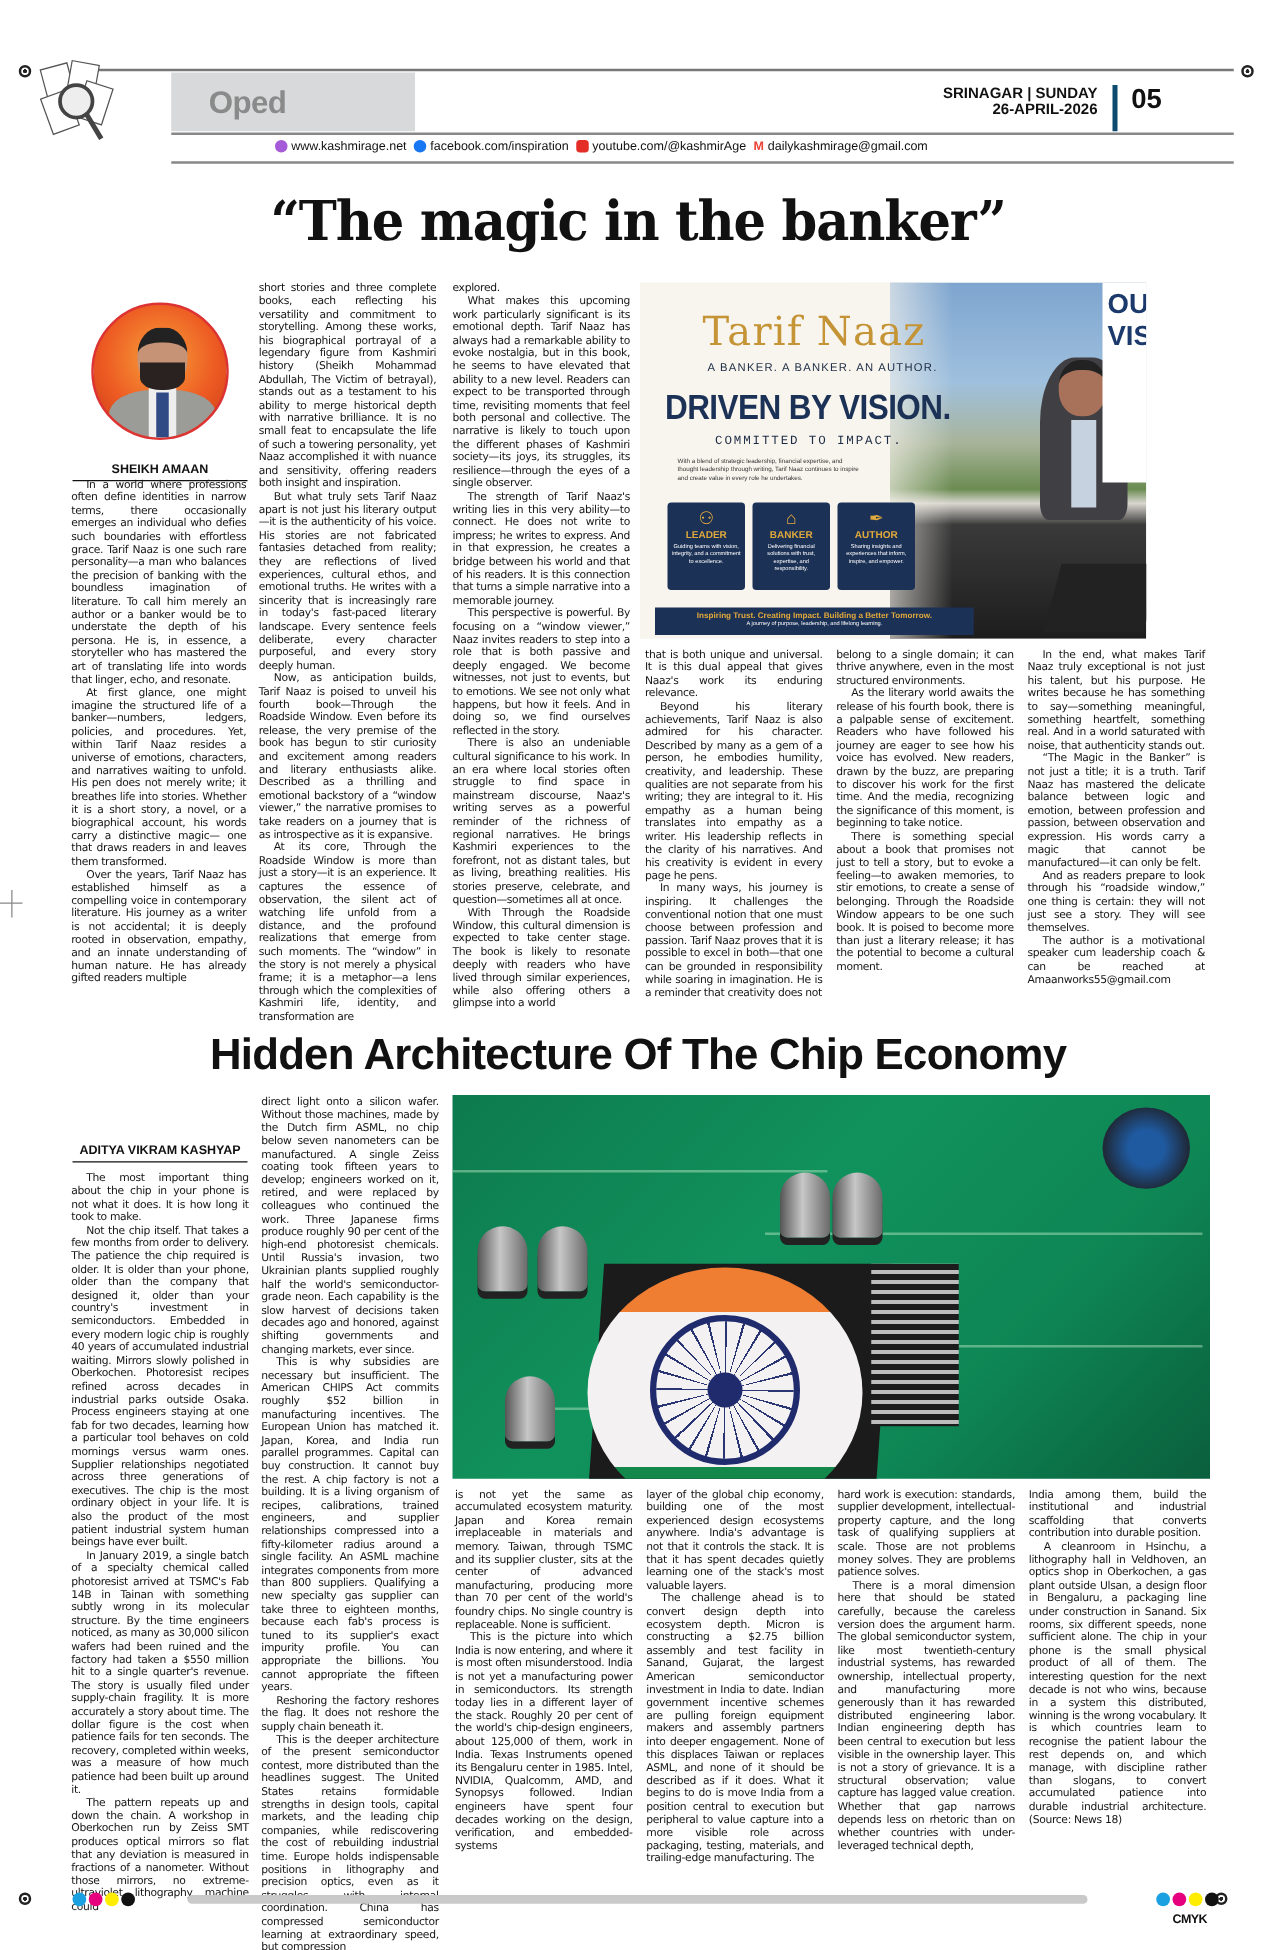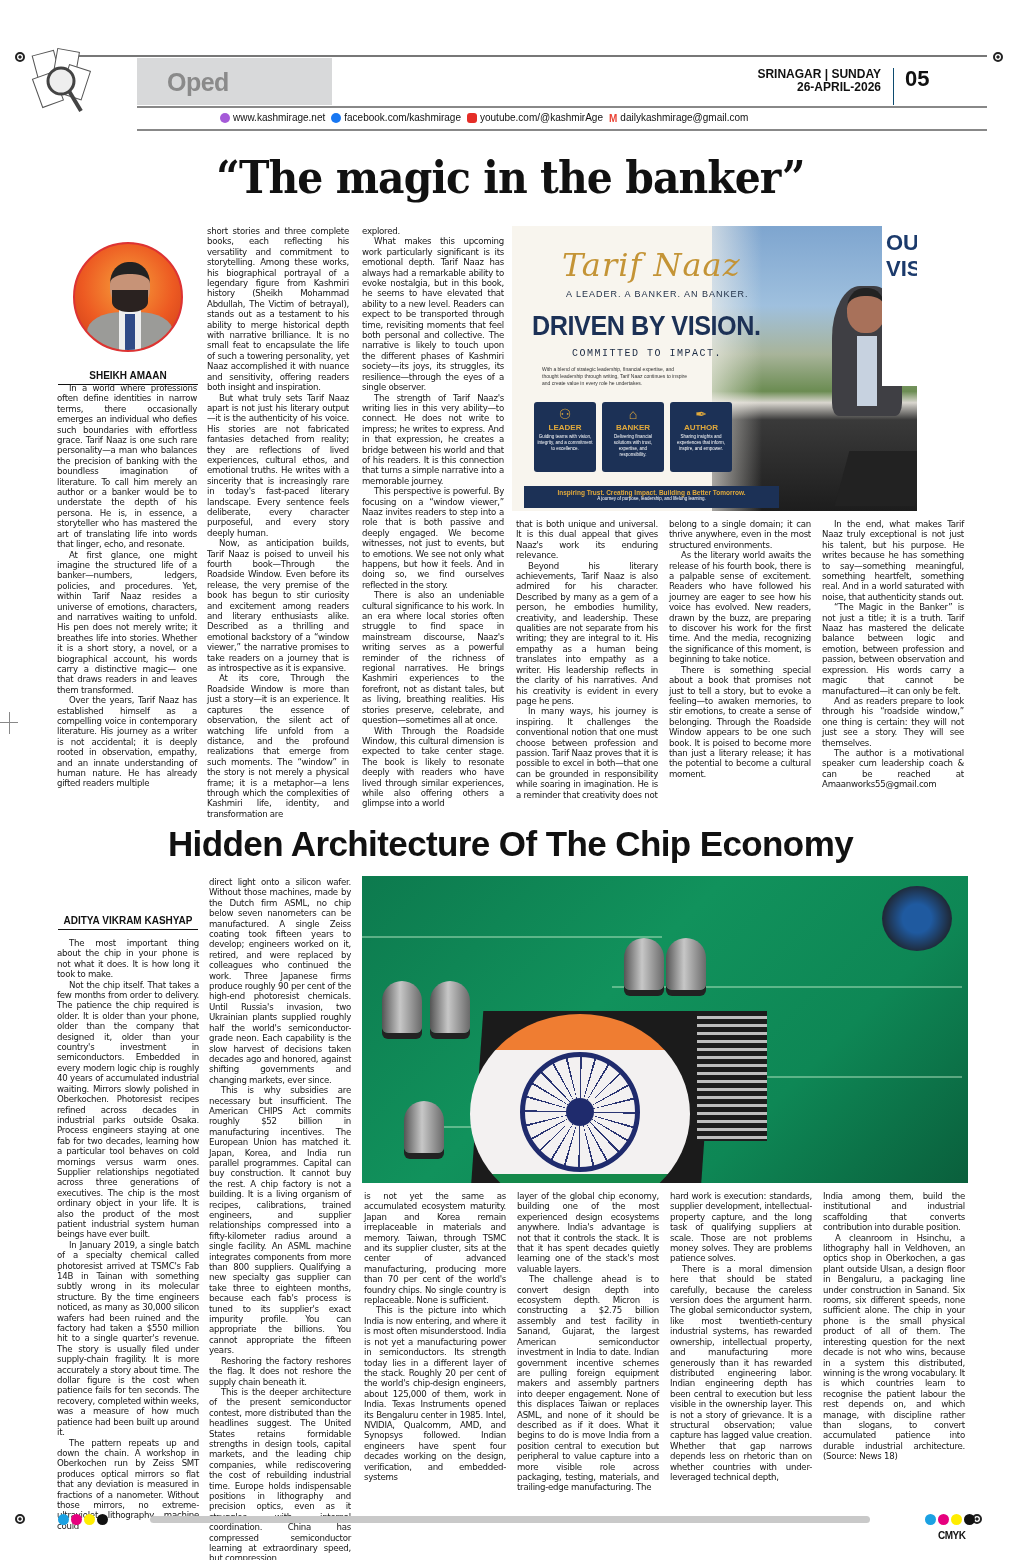--- a/index.html
+++ b/index.html
@@ -12,7 +12,7 @@
 .logo{font-family:"Liberation Serif",serif;font-size:40px;letter-spacing:-1.5px;line-height:38px;margin-top:-2px}
 .logo .a{color:#e1202b}
 .tagline{font-size:7px;font-style:italic;margin-top:-3px}
-.dateline{position:absolute;left:615px;top:13px;width:214px;text-align:right;padding-right:12px;font-family:"Liberation Sans",sans-serif;font-size:12px;font-weight:bold;line-height:13px;border-right:1px solid #0c4a6e;height:37px}
+.dateline{position:absolute;left:615px;top:13px;width:214px;text-align:right;padding-right:12px;font-family:"Liberation Sans",sans-serif;font-size:12px;font-weight:bold;line-height:13px;border-right:4px solid #0c4a6e;height:37px}
 .pageno{position:absolute;left:840px;top:11px;font-family:"Liberation Sans",sans-serif;font-weight:bold;font-size:22px}
 .hdr-mid-line{position:absolute;left:72px;top:51px;width:850px;height:2px;background:#888}
 .hdr-bot-line{position:absolute;left:72px;top:74px;width:850px;height:2px;background:#888}

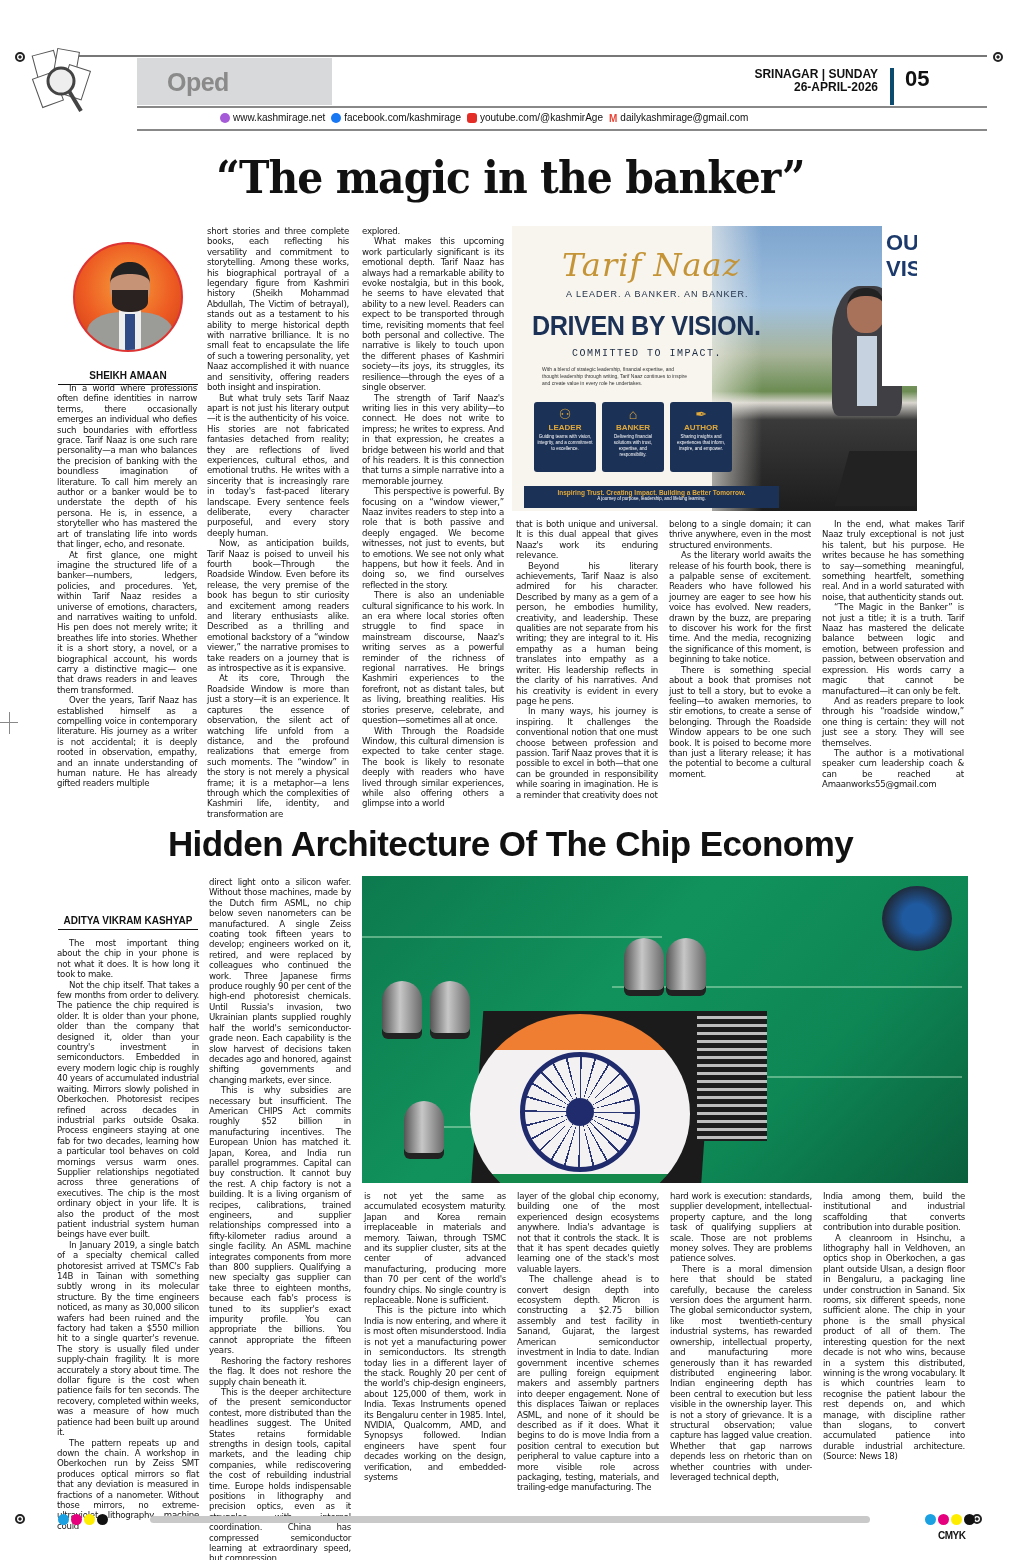--- a/index.html
+++ b/index.html
@@ -97,7 +97,7 @@
   <div class="hdr-mid-line"></div>
   <div class="social">
     <span><span class="ic" style="background:#a55ad8"></span><span>www.kashmirage.net</span></span>
-    <span><span class="ic" style="background:#1877f2"></span><span>facebook.com/kashmirage</span></span>
+    <span><span class="ic" style="background:#1877f2"></span><span>facebook.com/inspiration</span></span>
     <span><span class="ic" style="background:#e52d27;border-radius:3px"></span><span>youtube.com/@kashmirAge</span></span>
     <span><span class="ic" style="background:none;color:#ea4335;font-weight:bold;width:auto">M</span><span>dailykashmirage@gmail.com</span></span>
   </div>

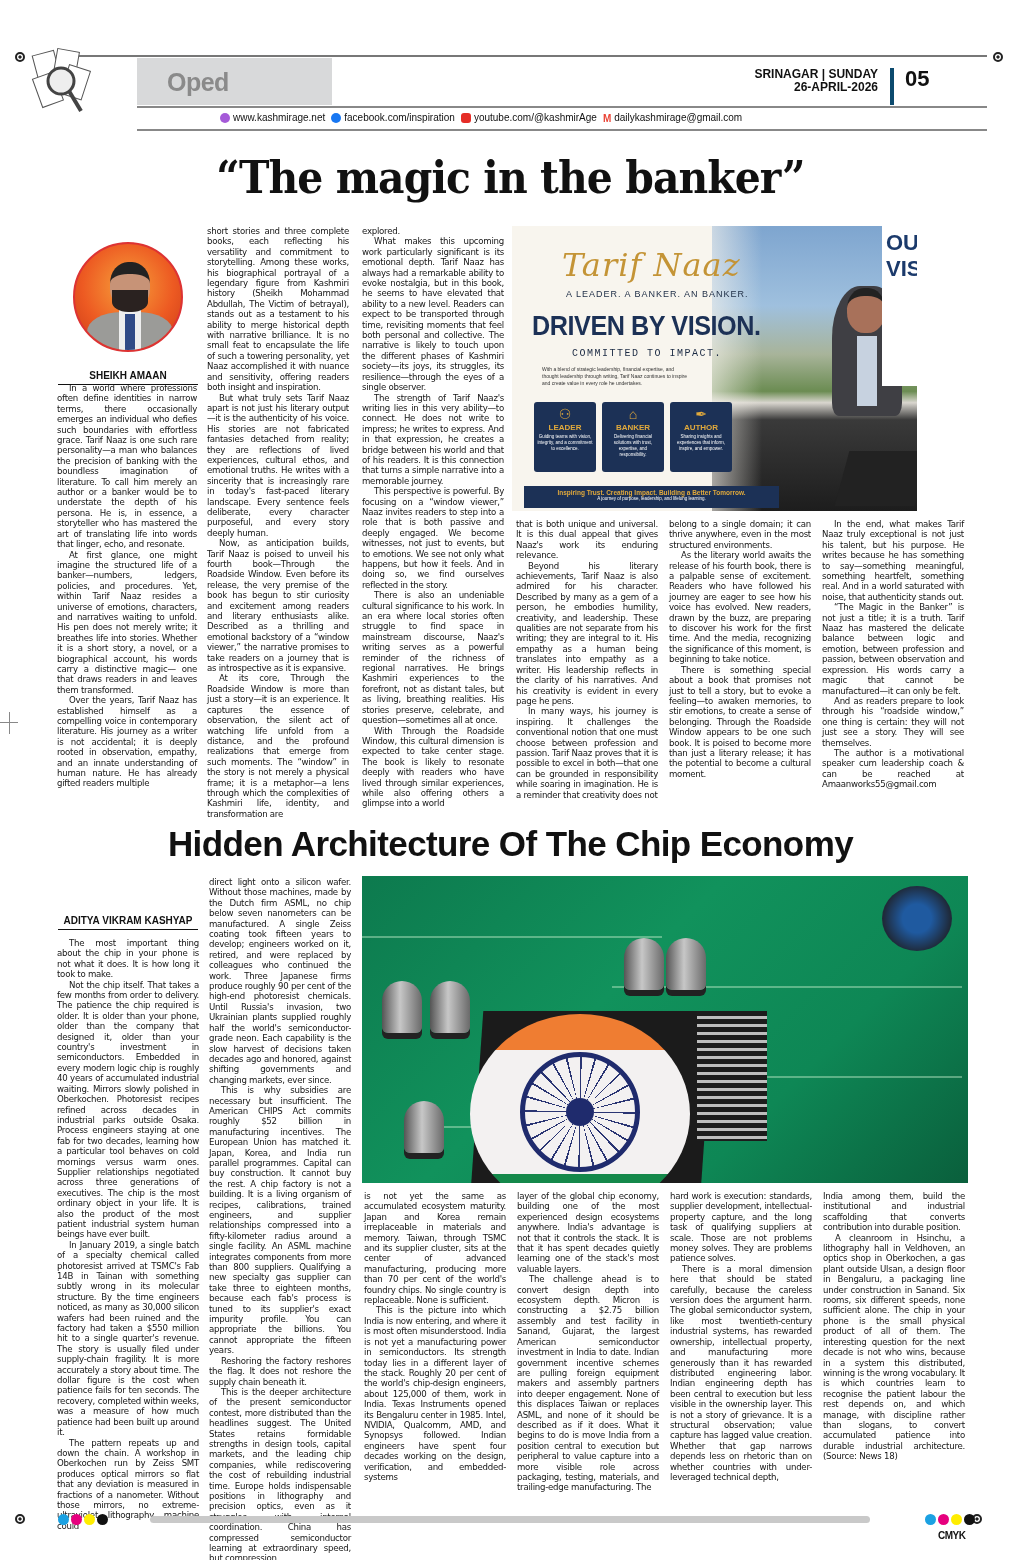--- a/index.html
+++ b/index.html
@@ -38,7 +38,7 @@
 .ad .shirt2{position:absolute;left:345px;top:110px;width:20px;height:70px;background:#c7d2e0}
 .ad .vision-sign{position:absolute;left:370px;top:0;width:35px;height:160px;background:#fff;color:#1b3a6b;font-family:"Liberation Sans",sans-serif;font-weight:bold;font-size:22px;line-height:26px;padding:4px 0 0 4px;overflow:hidden}
 .ad .keyboard{position:absolute;left:330px;top:225px;width:80px;height:55px;background:#222;transform:skewX(-15deg)}
-.ad .name{position:absolute;left:50px;top:20px;font-family:"DejaVu Serif",serif;font-style:italic;font-size:32px;color:#c49436;letter-spacing:1px}
+.ad .name{position:absolute;left:50px;top:20px;font-family:"DejaVu Serif",serif;font-size:32px;color:#c49436;letter-spacing:1px}
 .ad .sub1{position:absolute;left:54px;top:63px;font-family:"Liberation Sans",sans-serif;font-size:9px;letter-spacing:1px;color:#1c2b44}
 .ad .big{position:absolute;left:20px;top:84px;font-family:"Liberation Sans",sans-serif;font-weight:bold;font-size:28px;color:#1c3156;letter-spacing:-0.5px;transform:scaleX(0.9);transform-origin:left}
 .ad .sub2{position:absolute;left:60px;top:122px;font-family:Liberation Mono, monospace;font-size:10px;letter-spacing:1.5px;color:#1c2b44}

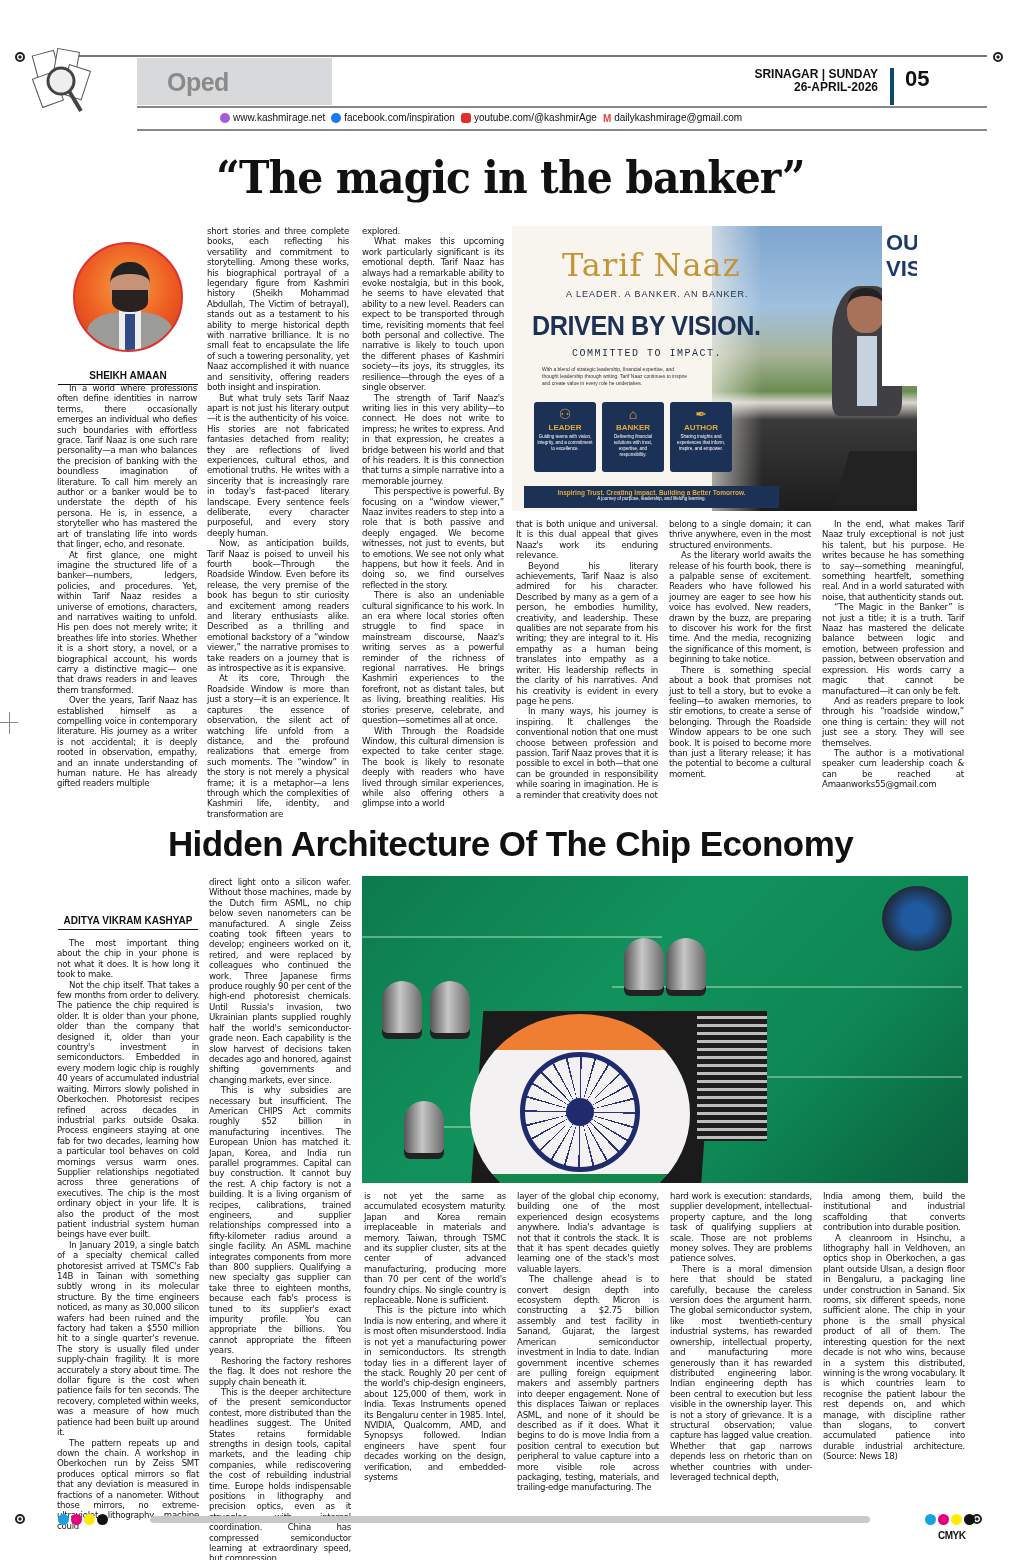--- a/index.html
+++ b/index.html
@@ -144,7 +144,7 @@
   <div class="vision-sign">OUR VISION</div>
   <div class="keyboard"></div>
   <div class="name">Tarif Naaz</div>
-  <div class="sub1">A LEADER. A BANKER. AN BANKER.</div>
+  <div class="sub1">A BANKER. A BANKER. AN AUTHOR.</div>
   <div class="big">DRIVEN BY VISION.</div>
   <div class="sub2">COMMITTED TO IMPACT.</div>
   <div class="blurb">With a blend of strategic leadership, financial expertise, and thought leadership through writing, Tarif Naaz continues to inspire and create value in every role he undertakes.</div>

